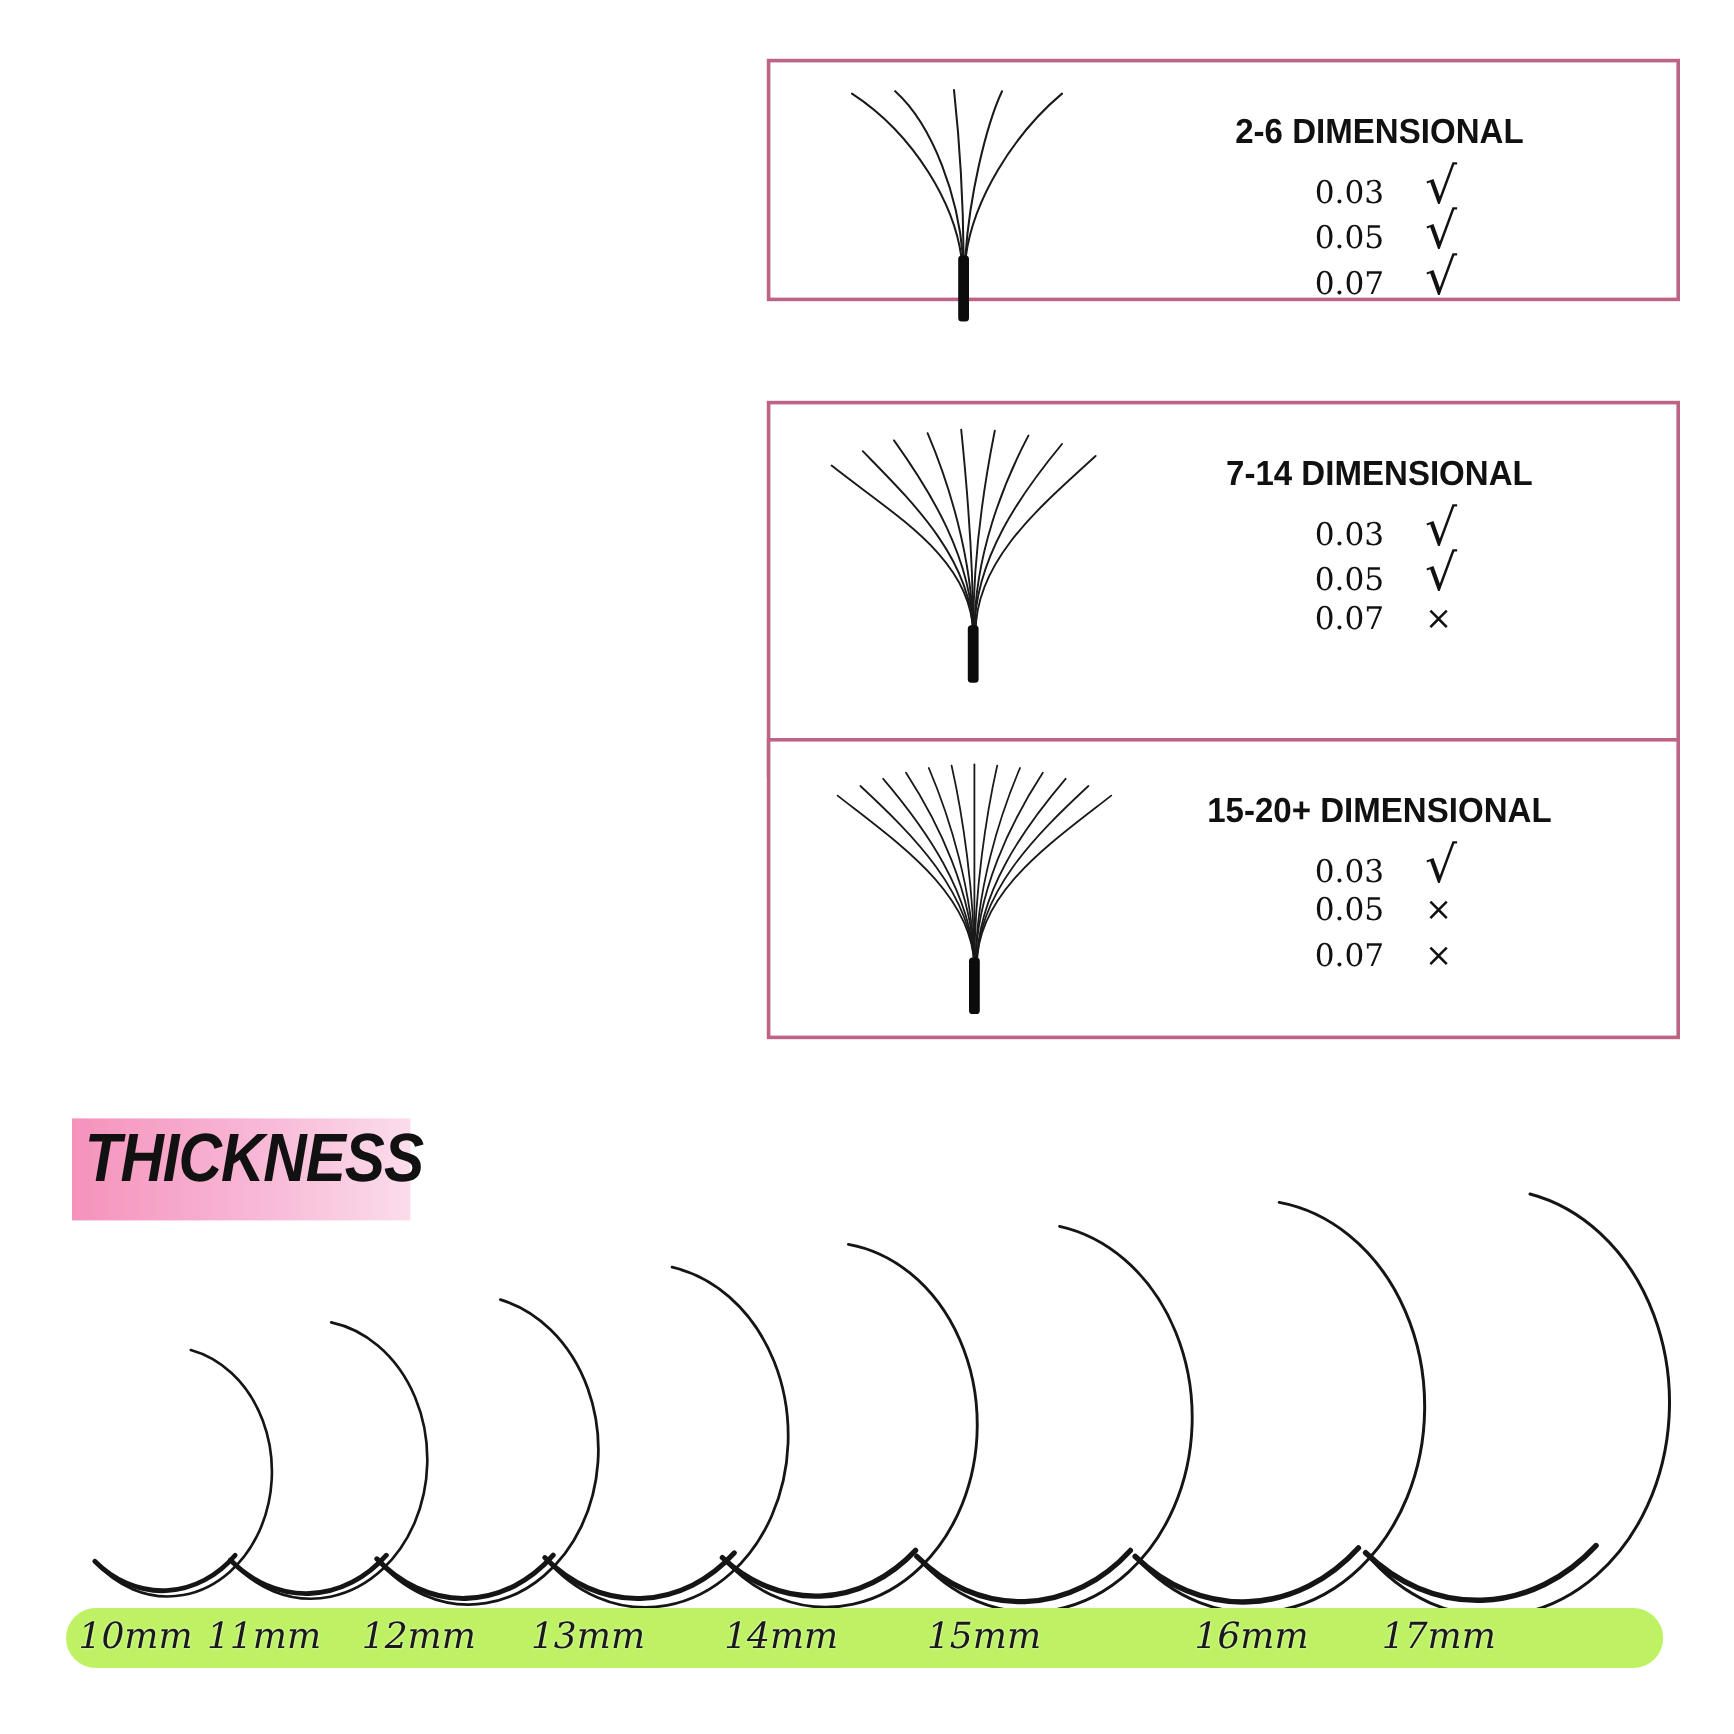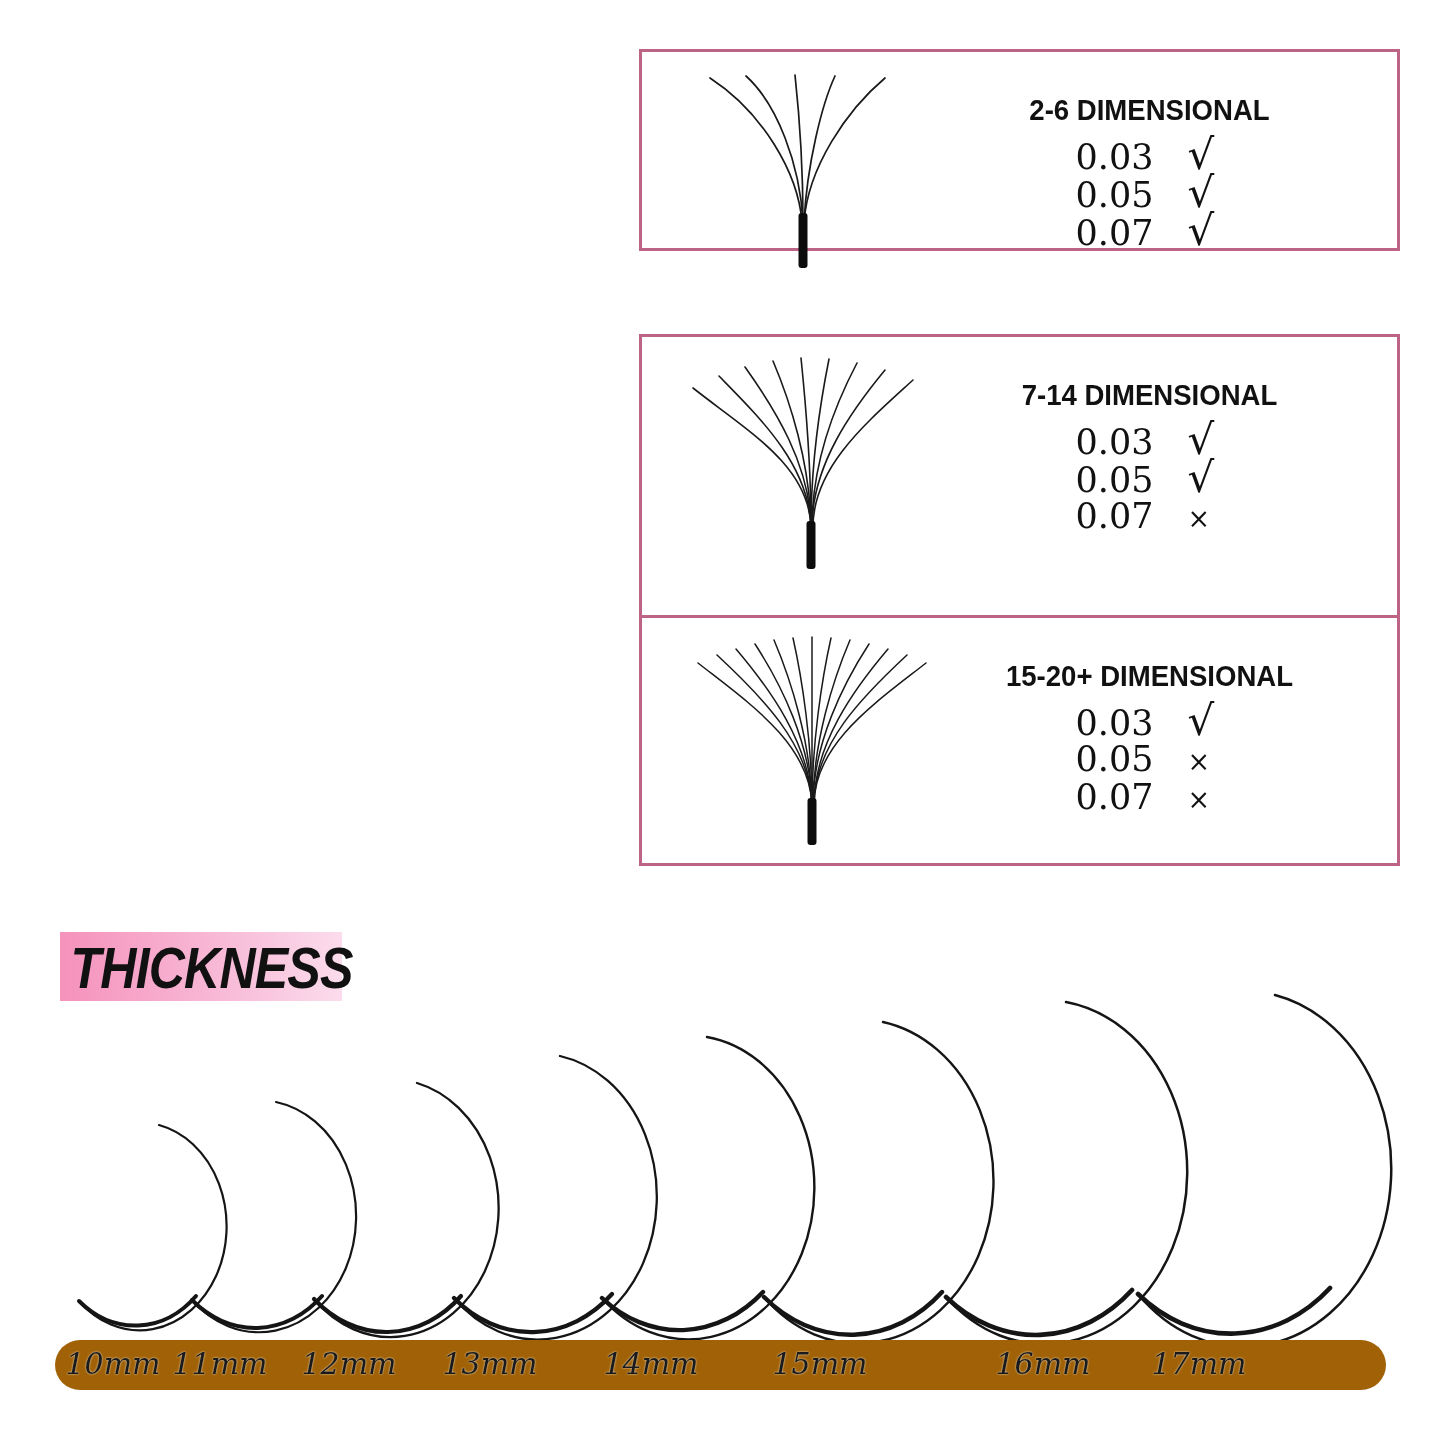--- a/index.html
+++ b/index.html
@@ -28,7 +28,7 @@
       transform:scaleX(.95);transform-origin:center;line-height:36px;}
   .dim-rows{margin-top:8px;display:flex;flex-direction:column;align-items:center;}
   .dim-row{display:flex;align-items:baseline;gap:34px;height:38px;}
-  .opt-value{font-family:"DejaVu Serif",serif;font-size:35px;width:86px;text-align:right;line-height:38px;}
+  .opt-value{font-family:"DejaVu Serif",serif;font-size:26px;width:86px;text-align:right;line-height:38px;}
   .opt-mark{font-family:"DejaVu Serif",serif;font-size:42px;width:44px;text-align:left;line-height:38px;}
   .opt-mark.mark-x{font-size:27px;}
   .fan-svg{position:absolute;left:0;top:0;}

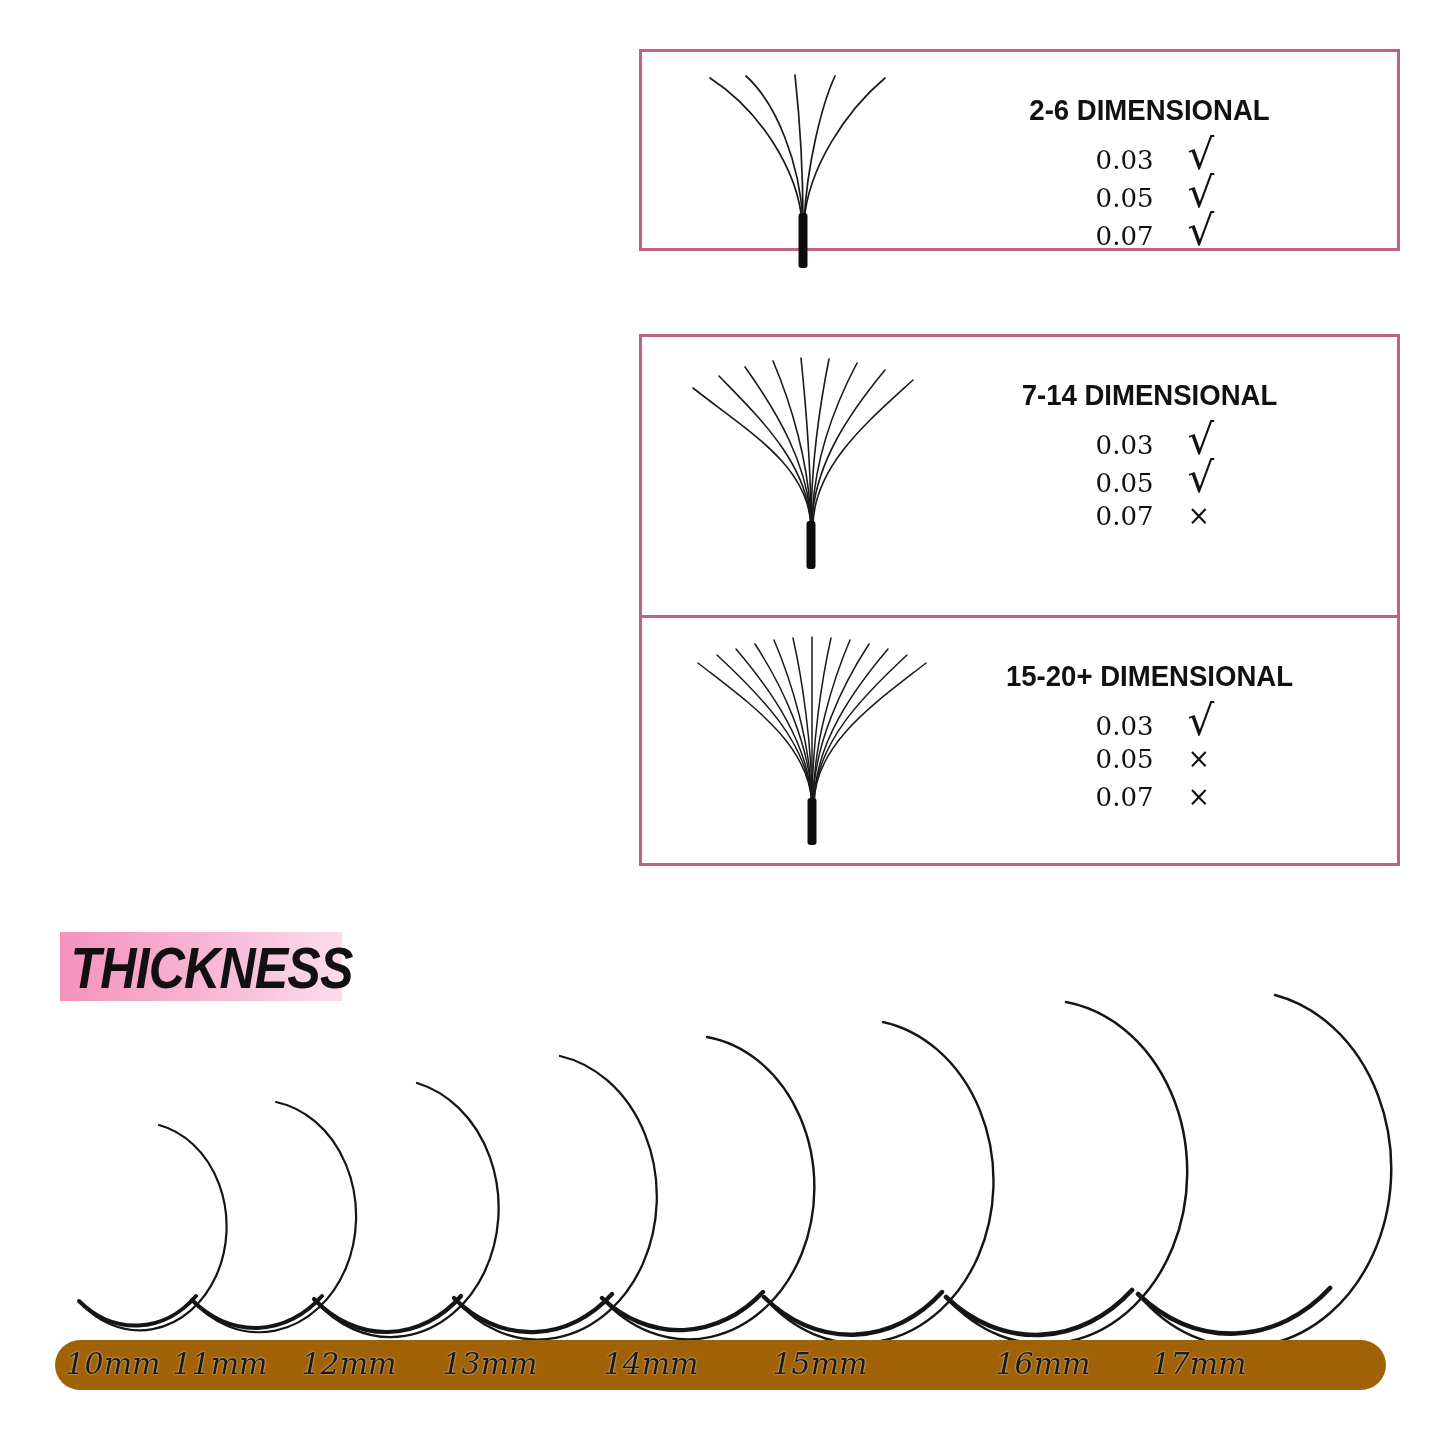--- a/index.html
+++ b/index.html
@@ -34,9 +34,9 @@
   .fan-svg{position:absolute;left:0;top:0;}
 
   
-  #thickness-band{position:absolute;left:60px;top:932px;width:282px;height:69px;
+  #thickness-band{position:absolute;left:60px;top:932px;width:282px;height:85px;
       background:linear-gradient(90deg,#f592bb 0%,#f8bcd8 60%,#fbdcec 100%);
-      display:flex;align-items:flex-end;}
+      display:flex;align-items:flex-start;}
   #thickness-band span{display:inline-block;font-size:57px;font-weight:700;font-style:italic;
       letter-spacing:-1px;transform:scaleX(.88);transform-origin:left center;padding-left:12px;white-space:nowrap;}
 

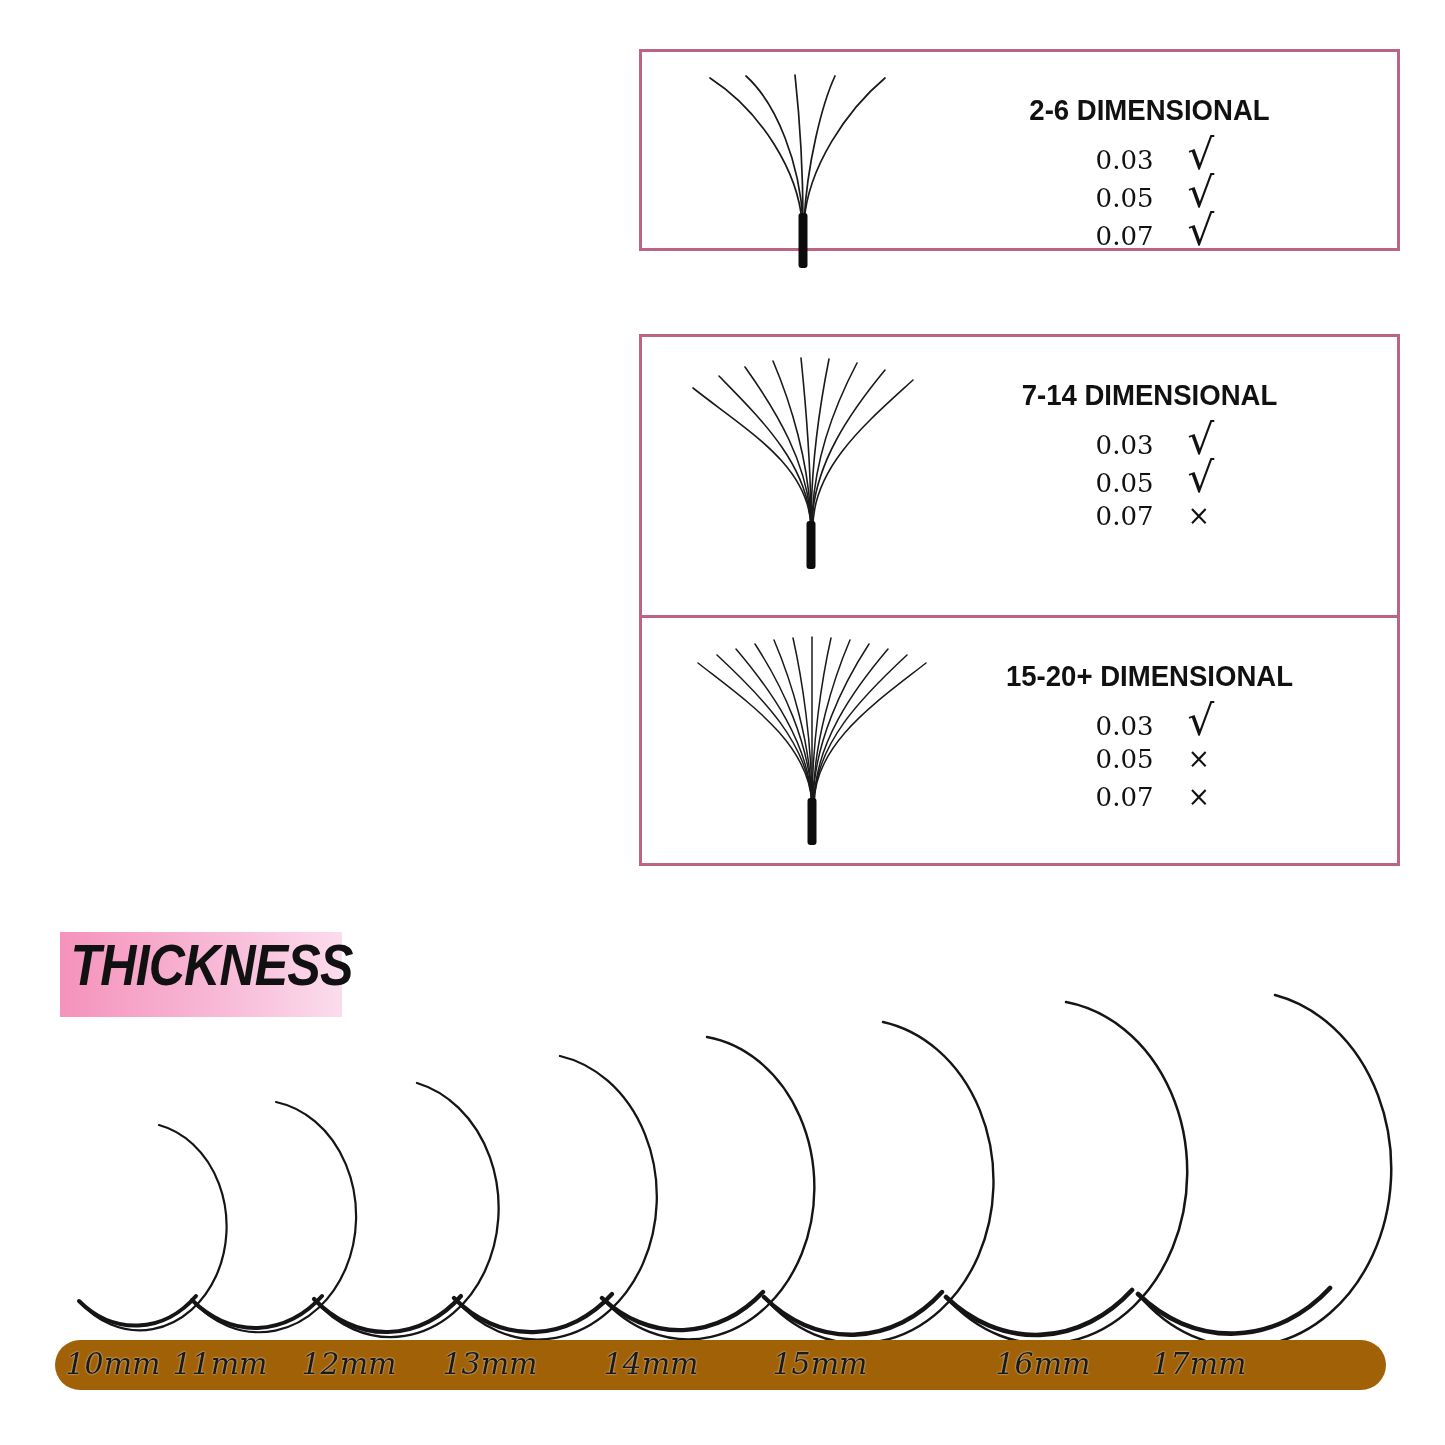--- a/index.html
+++ b/index.html
@@ -41,7 +41,7 @@
       letter-spacing:-1px;transform:scaleX(.88);transform-origin:left center;padding-left:12px;white-space:nowrap;}
 
   
-  #length-bar{position:absolute;left:55px;top:1340px;width:1331px;height:50px;border-radius:26px;background:#a16207;z-index:2;}
+  #length-bar{position:absolute;left:55px;top:1340px;width:1331px;height:50px;border-radius:26px;background:#bef264;z-index:2;}
   .len-label{position:absolute;top:50%;transform:translate(-50%,-54%);
       font-family:"DejaVu Serif",serif;font-style:italic;font-size:30px;color:#1a1a1a;white-space:nowrap;
       text-shadow:0 0 2px rgba(255,255,255,.9);}

